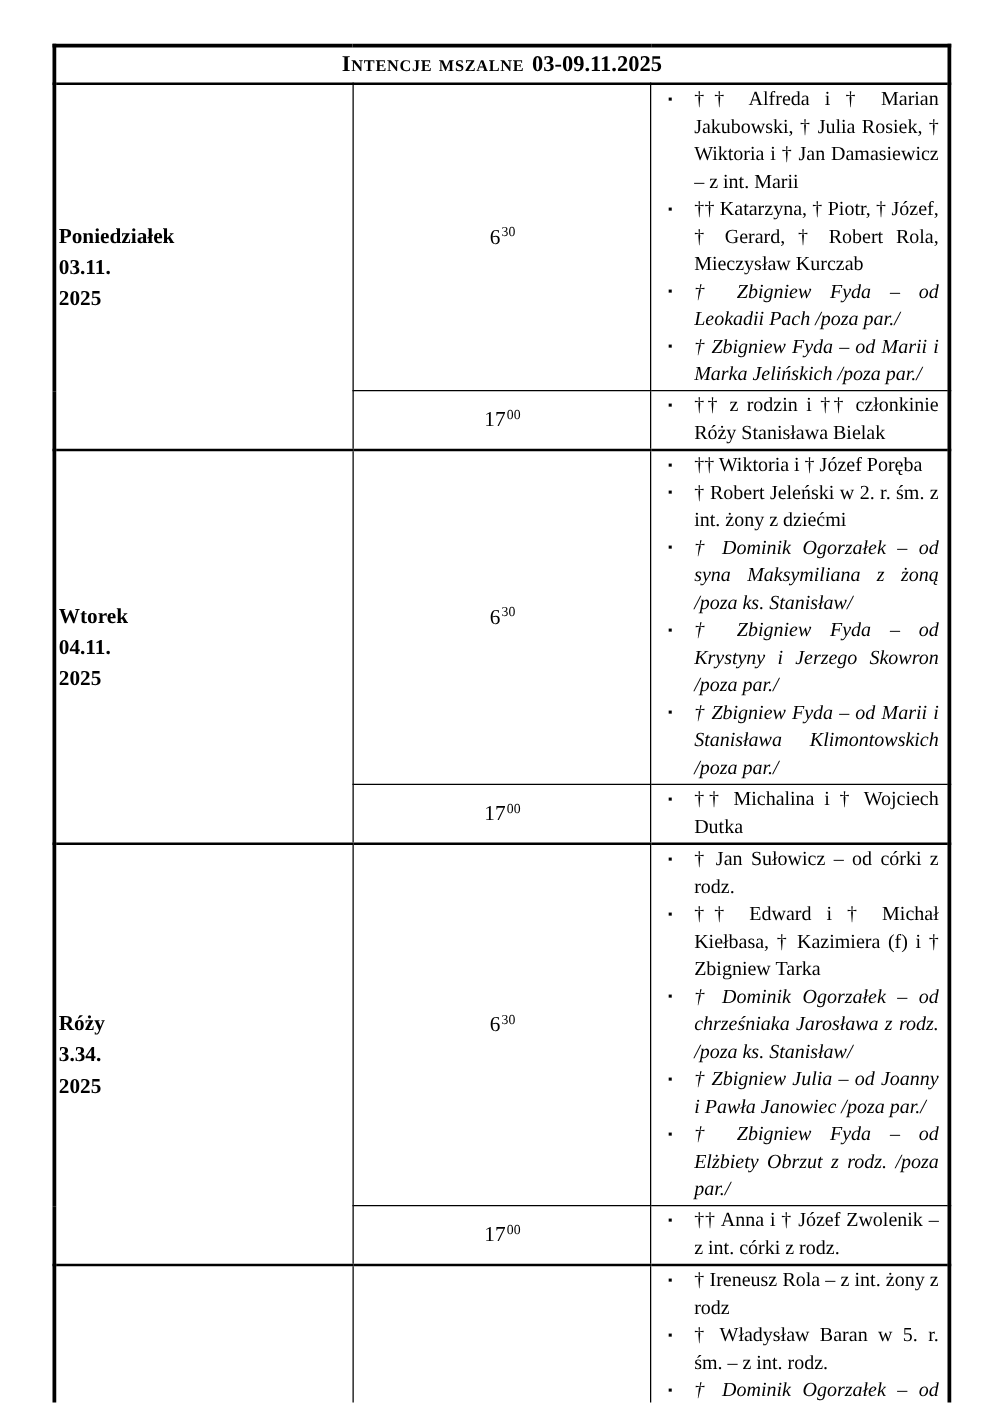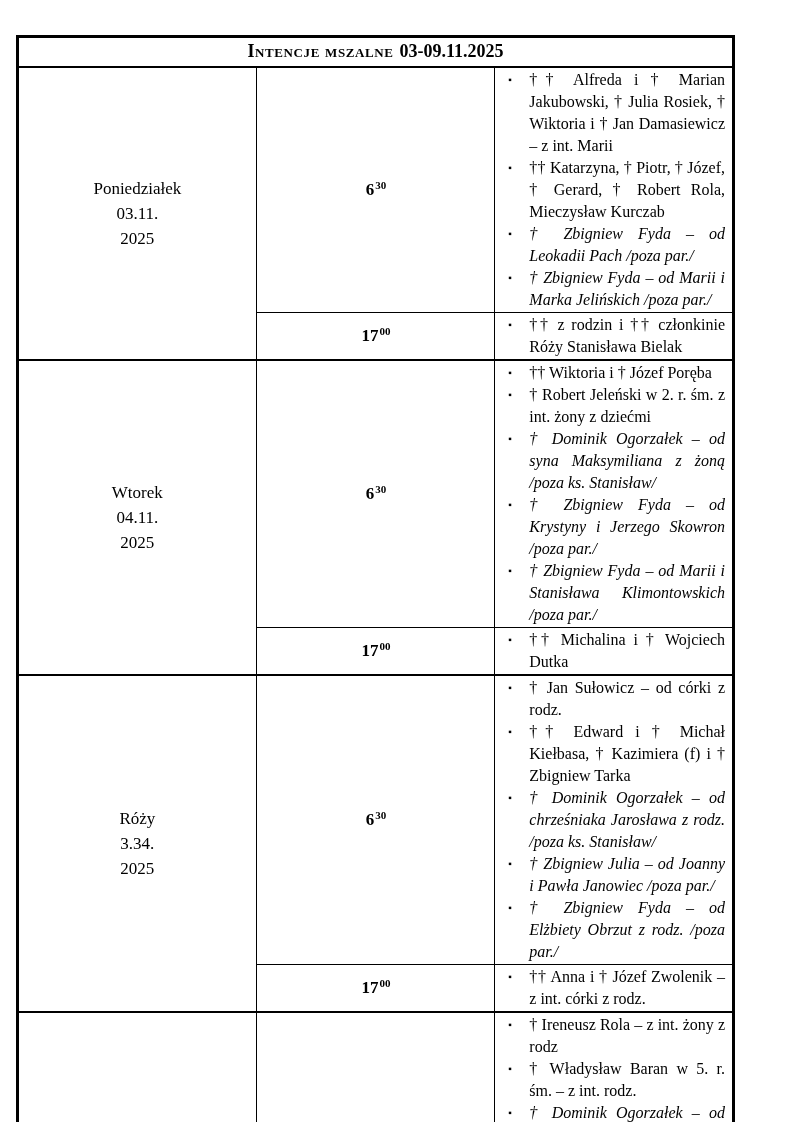--- a/index.html
+++ b/index.html
@@ -14,7 +14,7 @@
   .page {
     width: 794px;
     height: 1122px;
-    padding: 35px 37px 0 16px;
+    padding: 35px 37px 0 42px;
   }
   table.schedule {
     width: 719px;

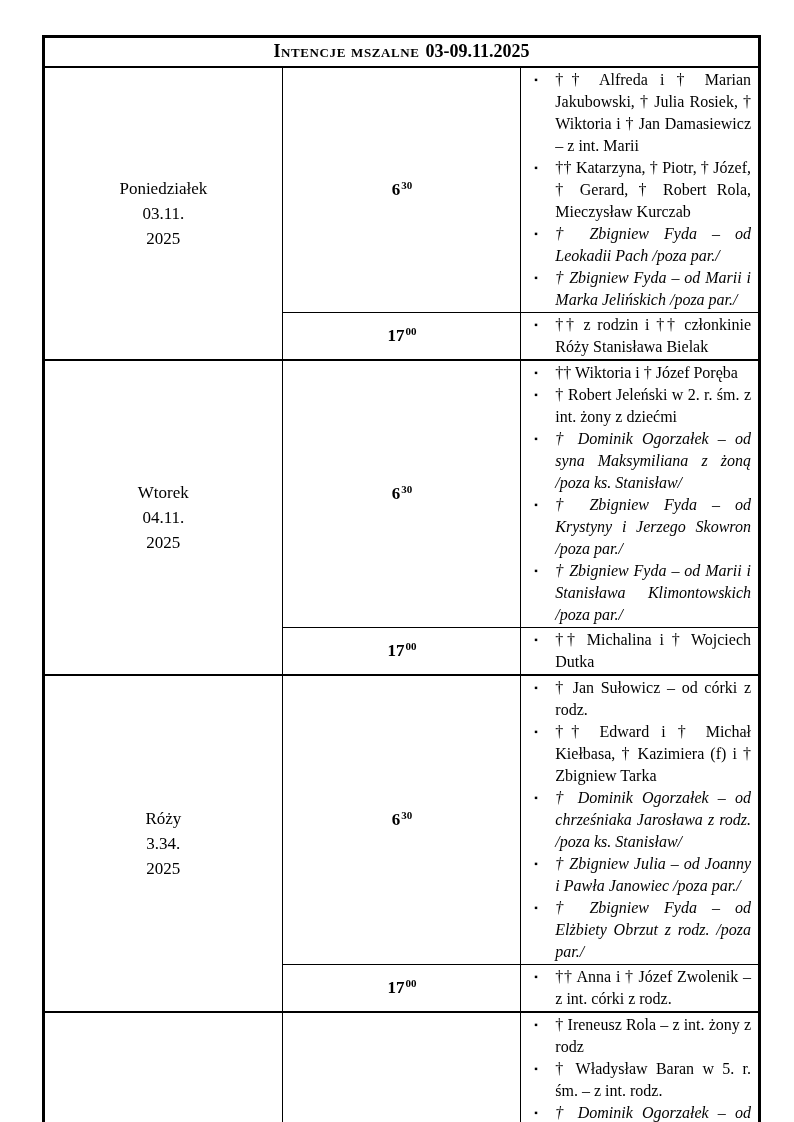--- a/index.html
+++ b/index.html
@@ -41,8 +41,8 @@
   }
   td.day-cell {
     width: 122px;
-    text-align: center;
-    font-weight: normal;
+    text-align: left;
+    font-weight: bold;
     font-size: 17px;
     line-height: 25px;
     padding: 2px;

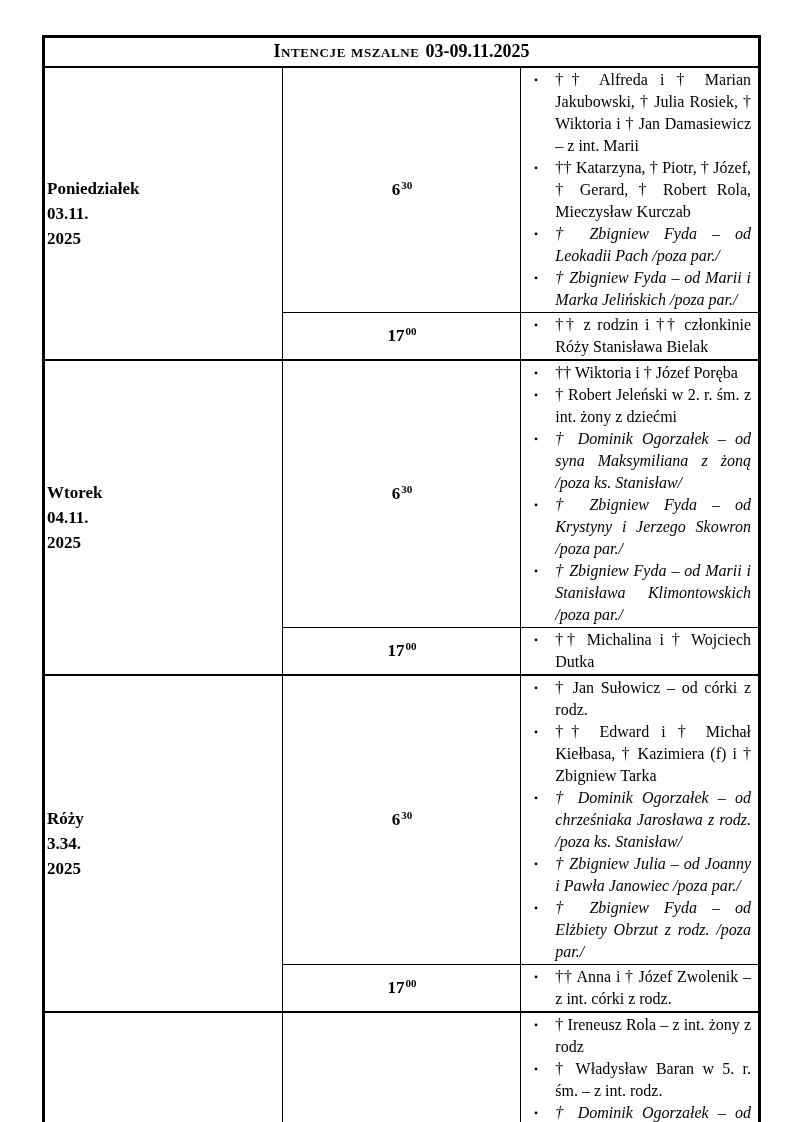--- a/index.html
+++ b/index.html
@@ -50,7 +50,7 @@
   td.time-cell {
     width: 47px;
     text-align: center;
-    font-weight: bold;
+    font-weight: normal;
     font-size: 17px;
     padding: 1px 0;
   }

